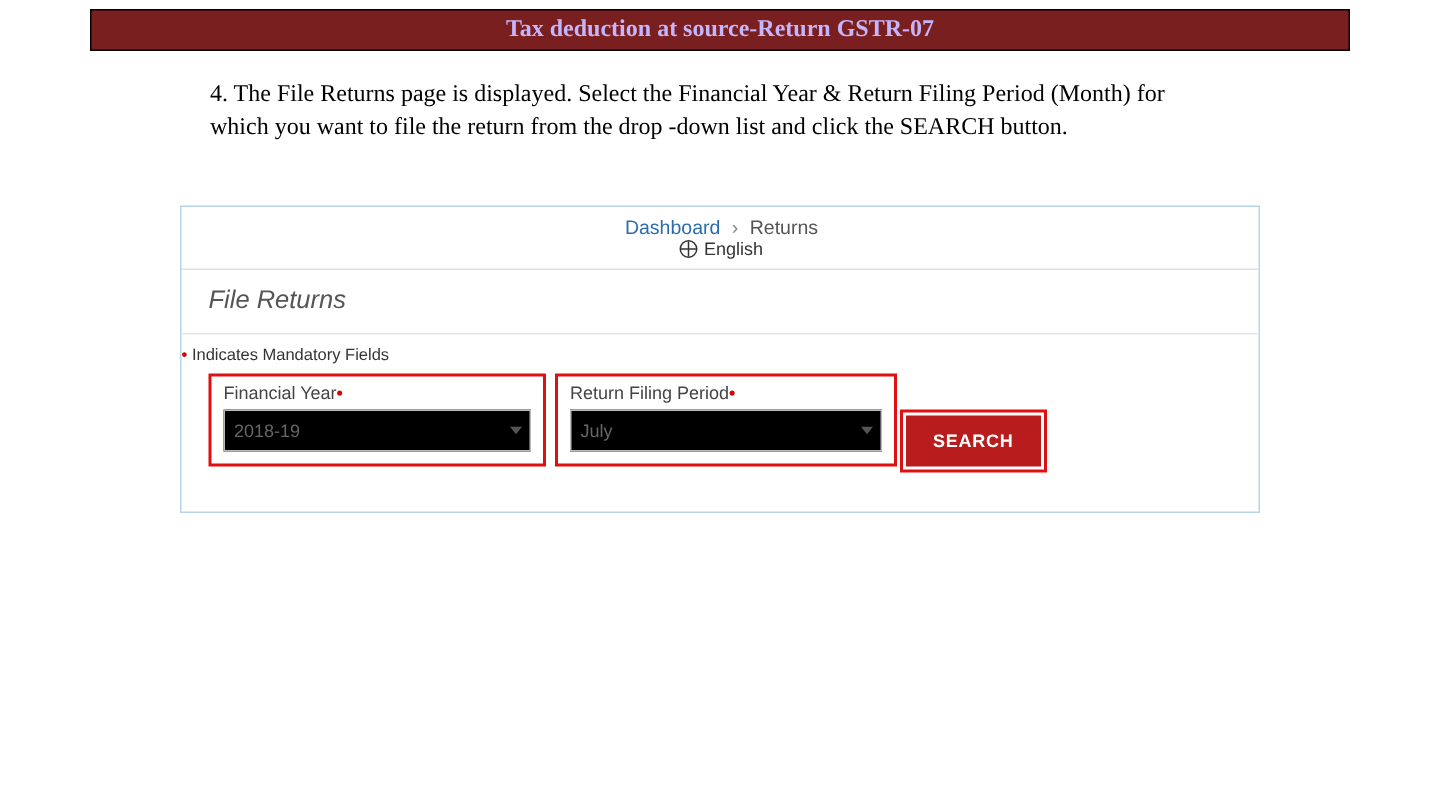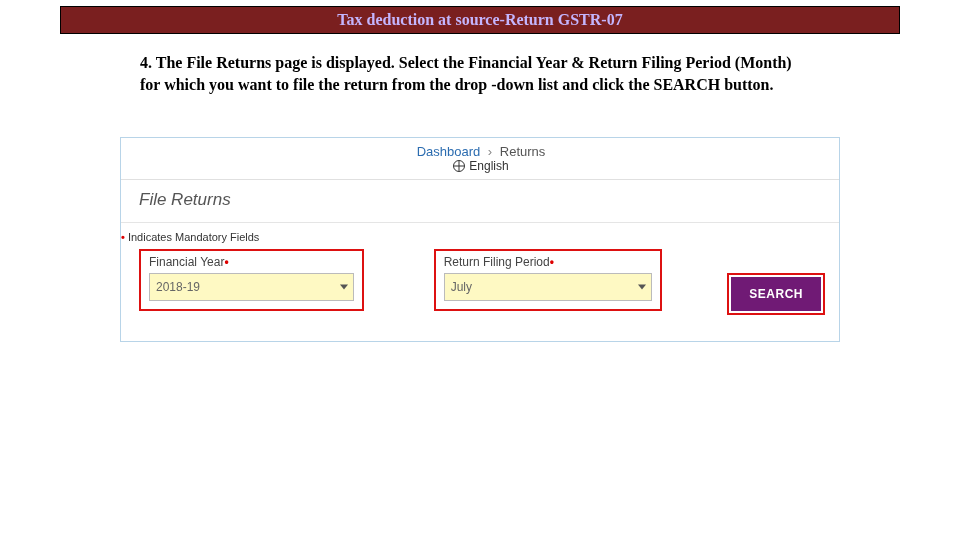--- a/index.html
+++ b/index.html
@@ -17,7 +17,7 @@
     }
     
     .instruction {
-      font-weight: bold;
+      font-weight: normal;
       font-size: 16px;
       line-height: 1.4;
       padding: 18px 150px 0 140px;

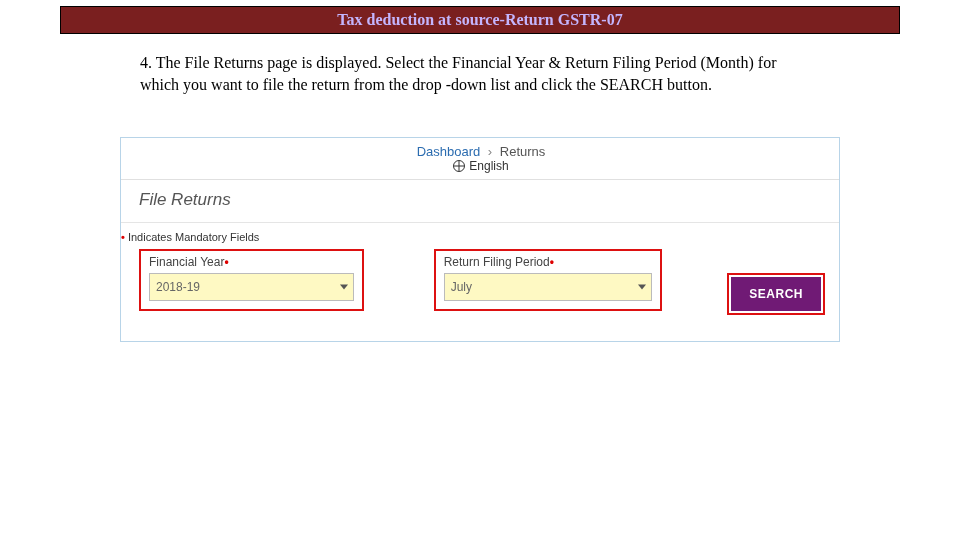--- a/index.html
+++ b/index.html
@@ -73,7 +73,6 @@
       gap: 6px;
       padding: 6px 18px 0 18px;
       align-items: flex-end;
-      justify-content: space-between;
     }
     
     .field-group {

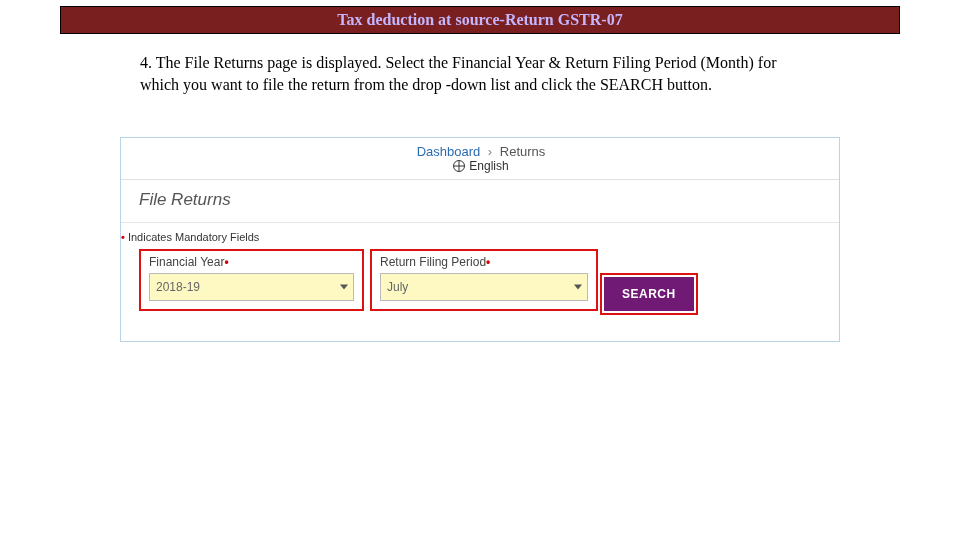--- a/index.html
+++ b/index.html
@@ -87,7 +87,7 @@
     .select-box {
       width: 100%;
       border: 1px solid #bbb;
-      background: #fef9c3;
+      background: #000000;
       color: #666;
       font-size: 12px;
       padding: 6px 6px;

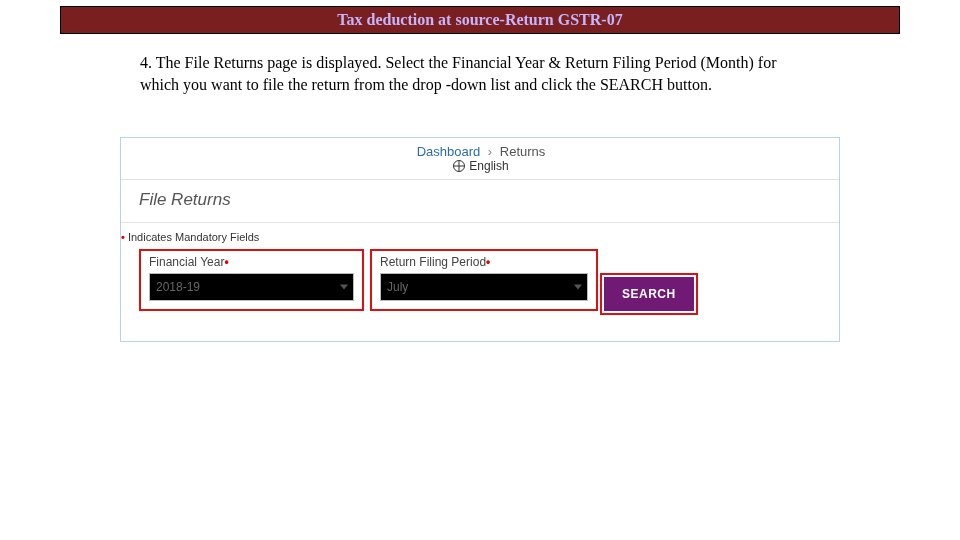--- a/index.html
+++ b/index.html
@@ -108,7 +108,7 @@
     }
     
     .search-btn {
-      background: #701a75;
+      background: #b91c1c;
       color: #fff;
       border: none;
       font-size: 12px;

